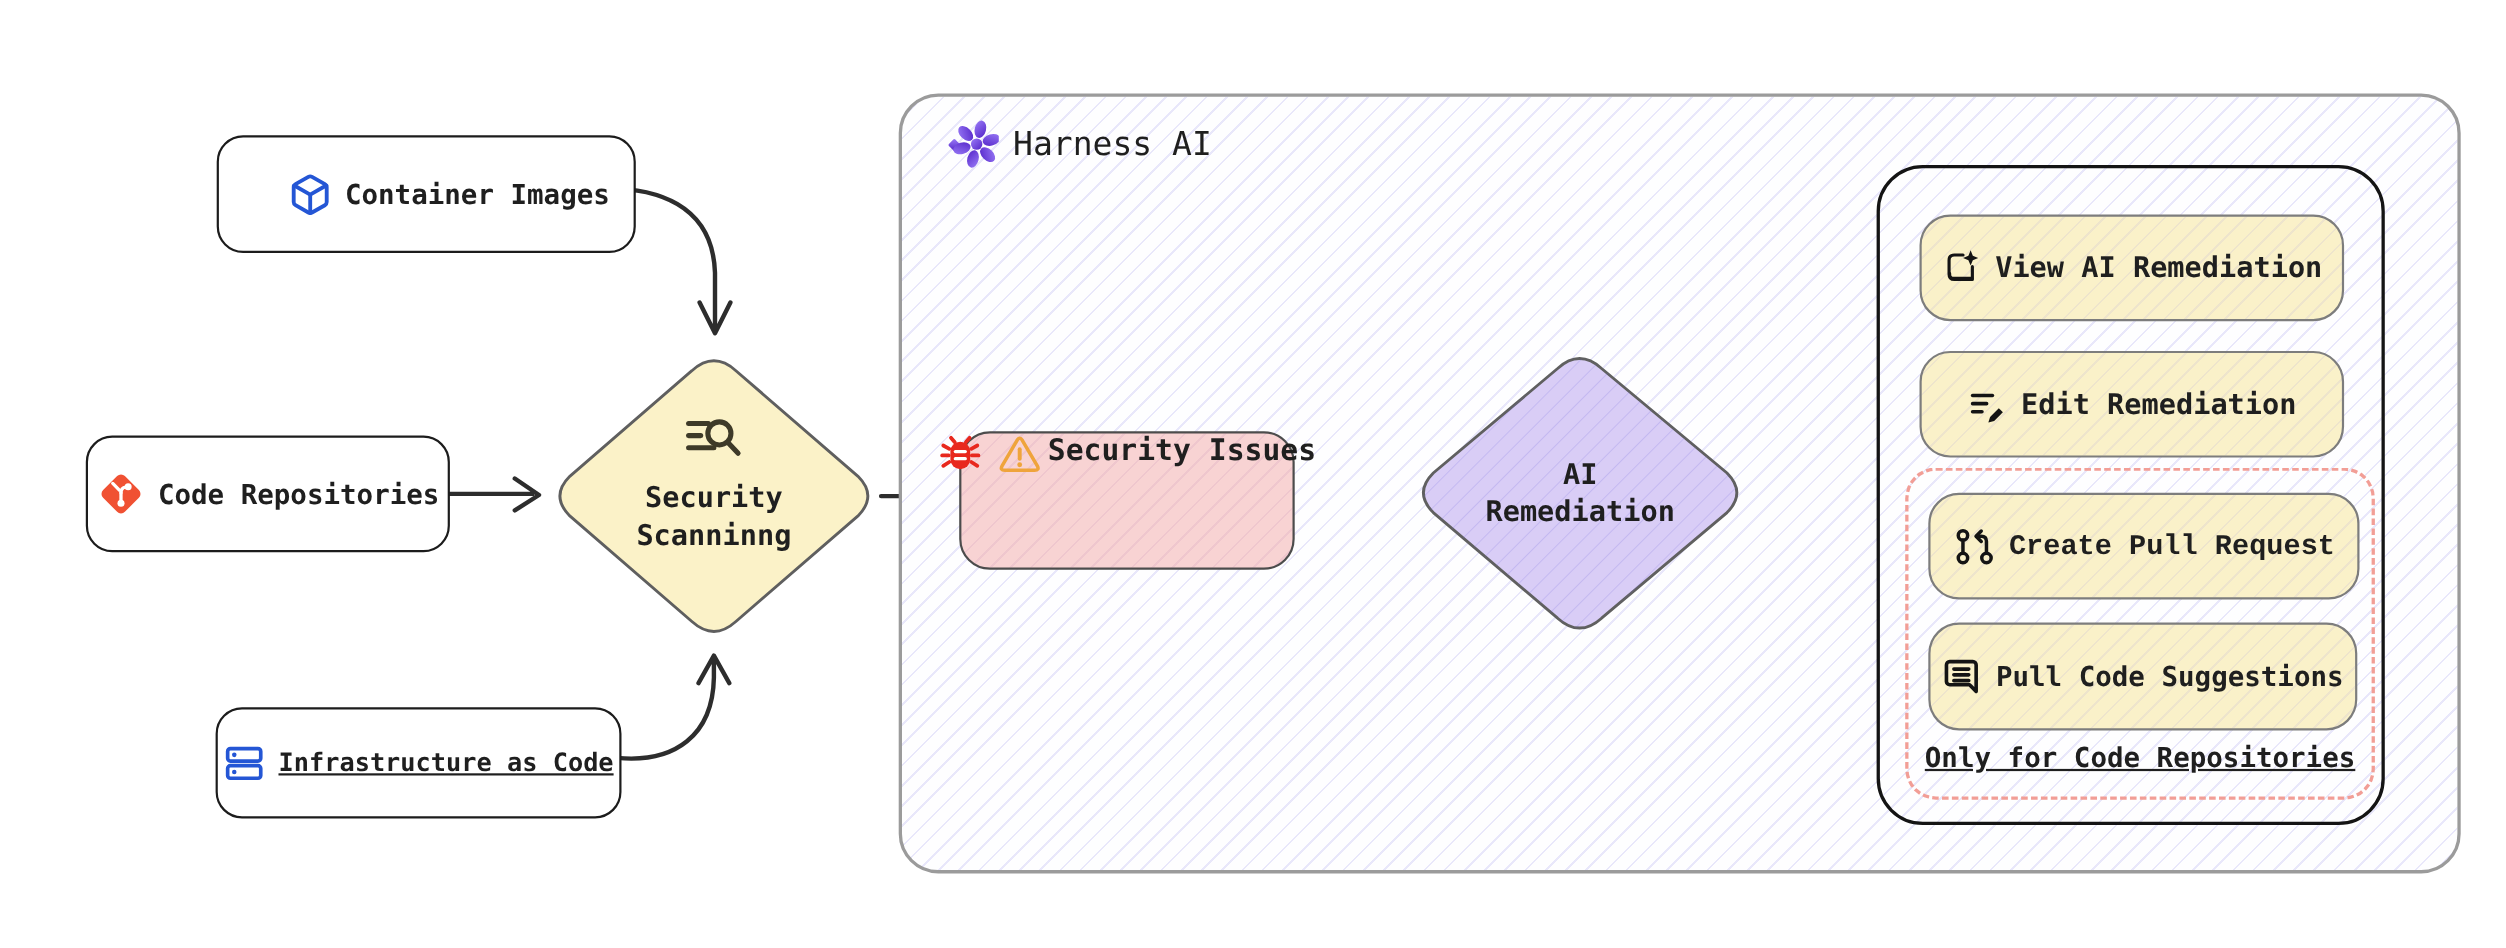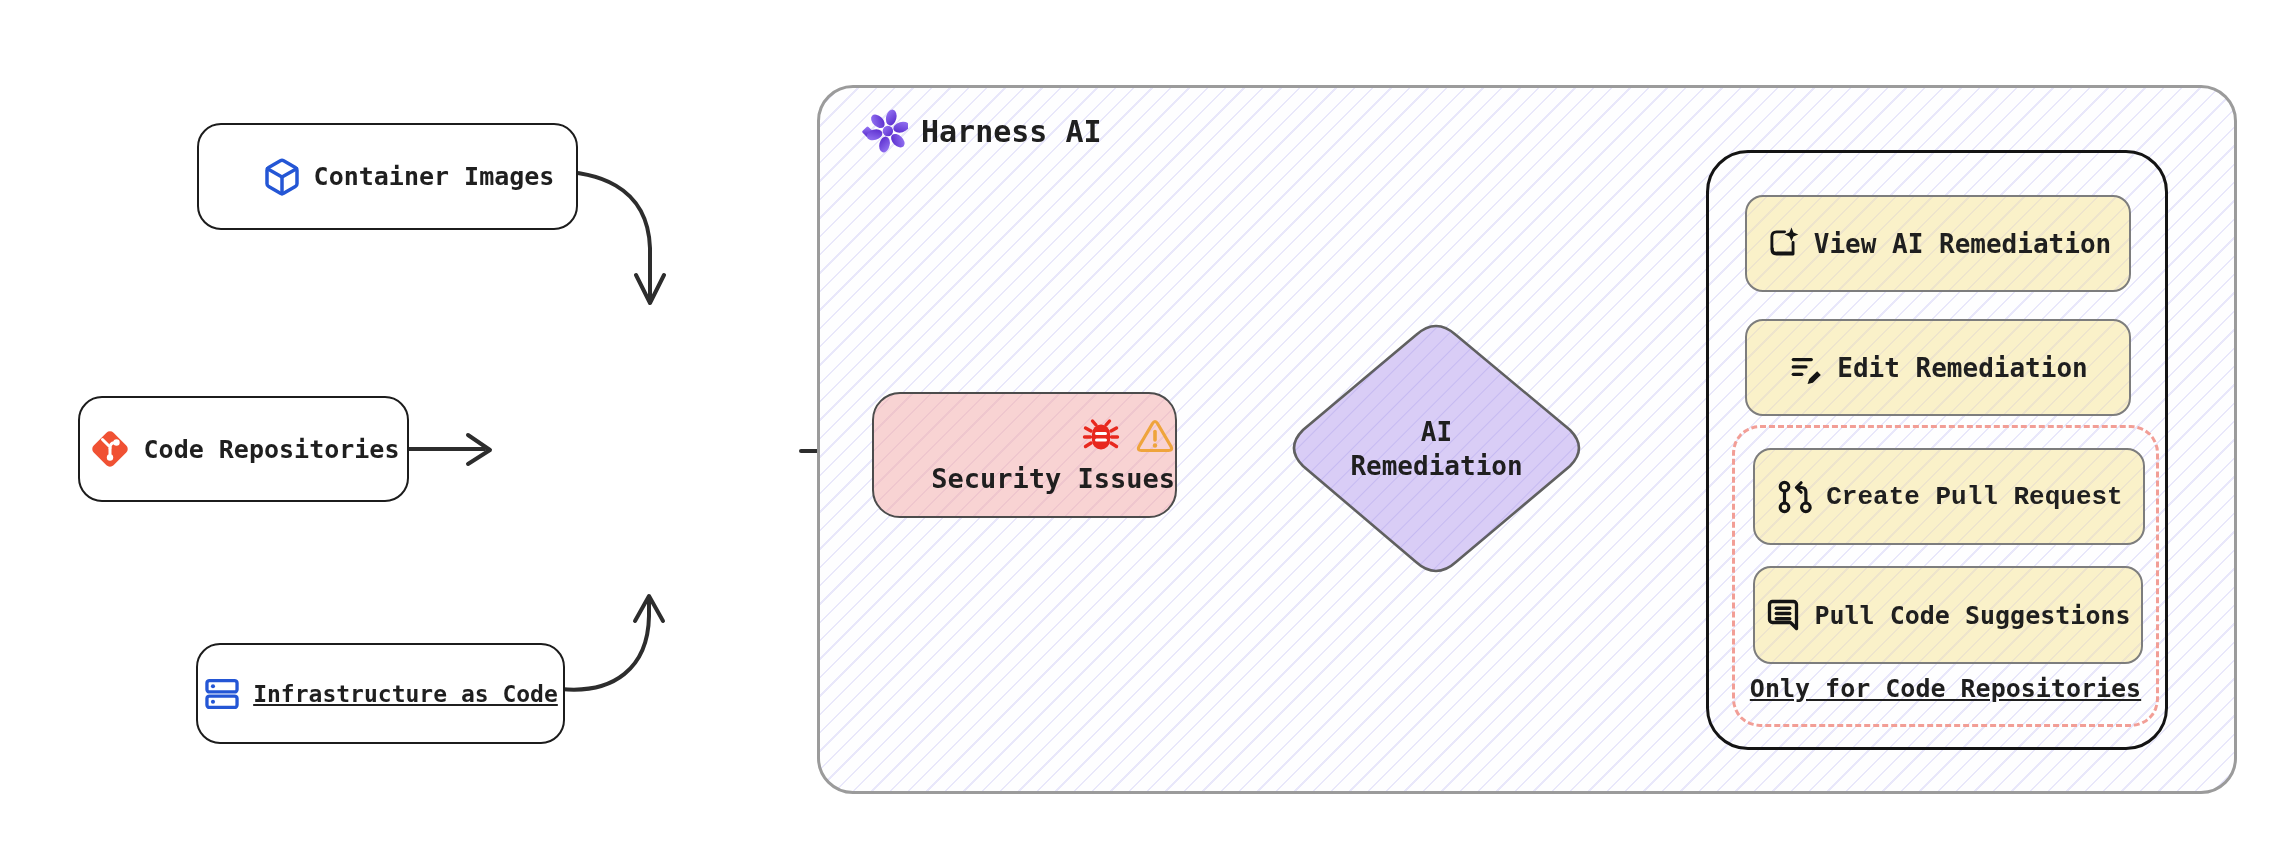--- a/index.html
+++ b/index.html
@@ -23,7 +23,7 @@
     background:repeating-linear-gradient(135deg, rgba(122,114,228,0.16) 0px, rgba(122,114,228,0.16) 1.7px, transparent 1.7px, transparent 13px), #fefeff;
   }
   .harness-header{left:42px;top:20px;display:flex;align-items:center;gap:13px;}
-  .harness-title{font-size:30px;font-weight:700;}
+  .harness-title{font-size:30px;font-weight:400;}
 
   
   .issues-box{

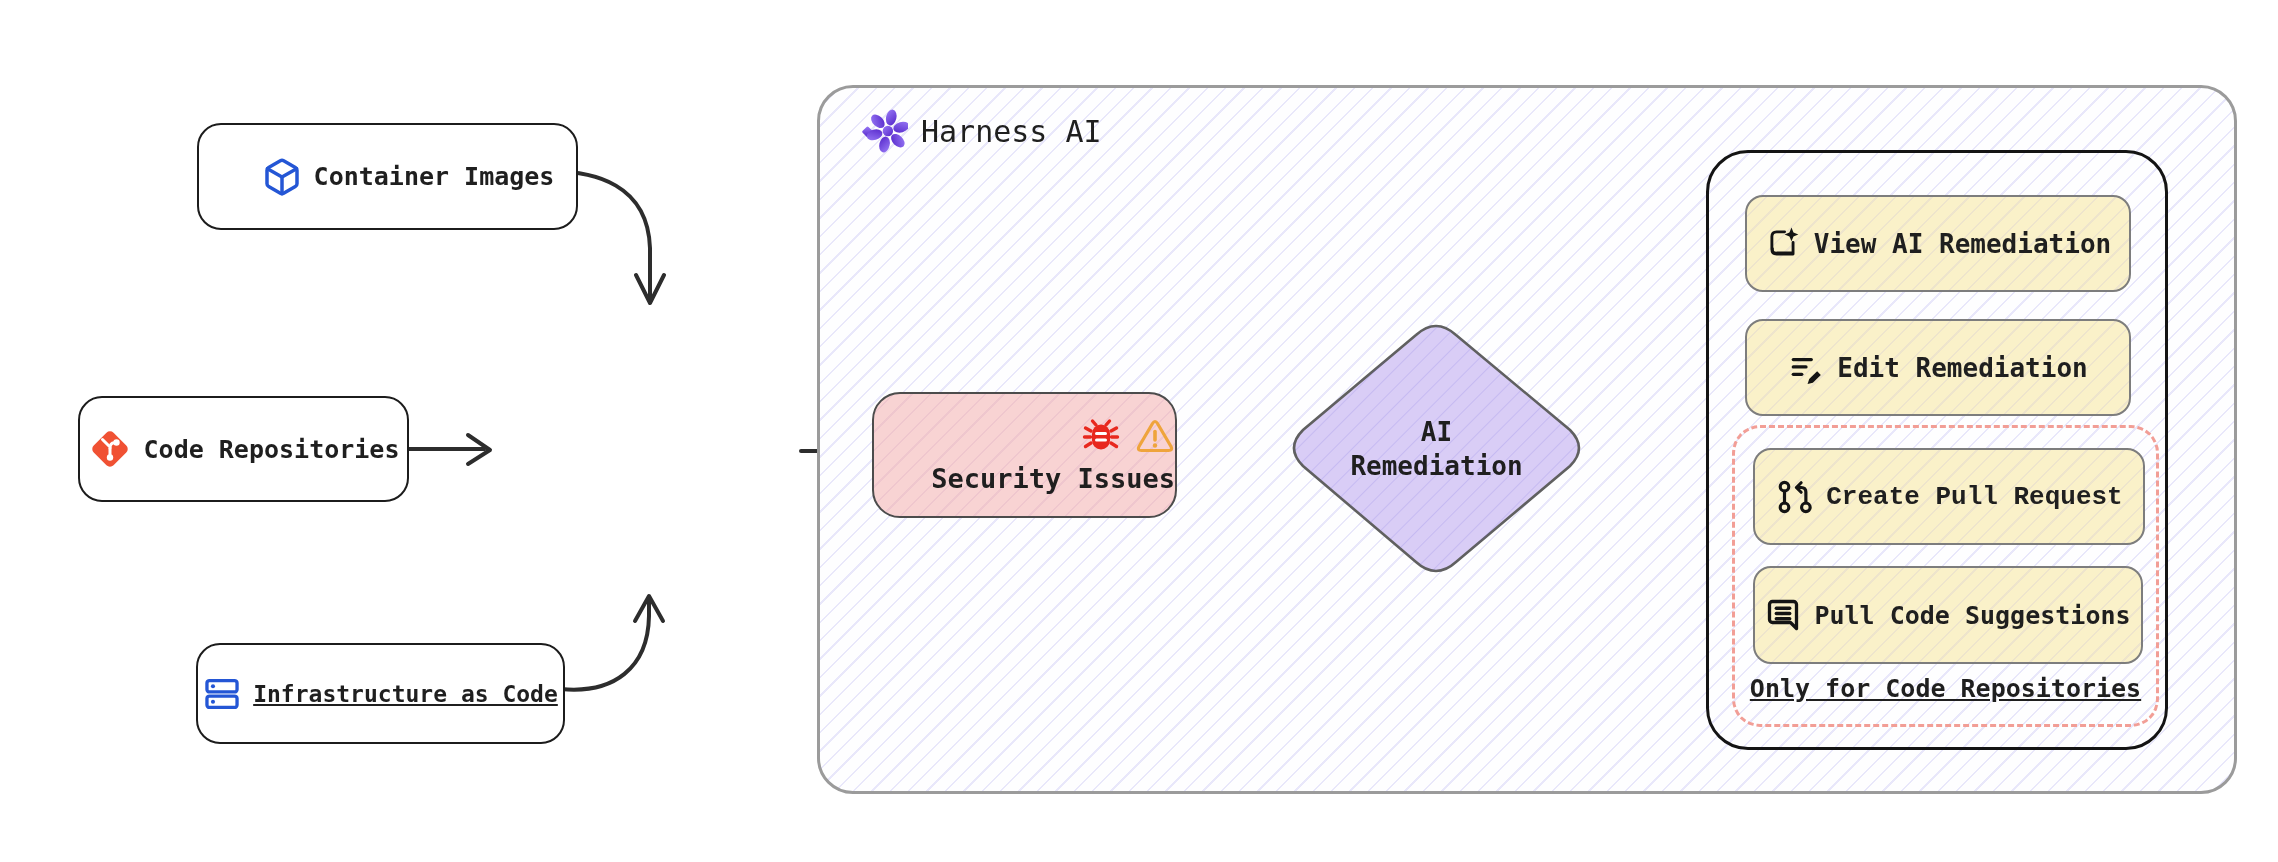--- a/index.html
+++ b/index.html
@@ -46,7 +46,7 @@
   }
   .act-btn{
     position:absolute;box-sizing:border-box;
-    border:2.4px solid #7d7d7d;border-radius:18px;
+    border:2.4px solid #7d7d7d;border-radius:28px;
     background:repeating-linear-gradient(135deg, rgba(130,118,230,0.10) 0px, rgba(130,118,230,0.10) 1.7px, transparent 1.7px, transparent 13px), #faf1c9;
     display:flex;align-items:center;justify-content:center;gap:13px;
   }

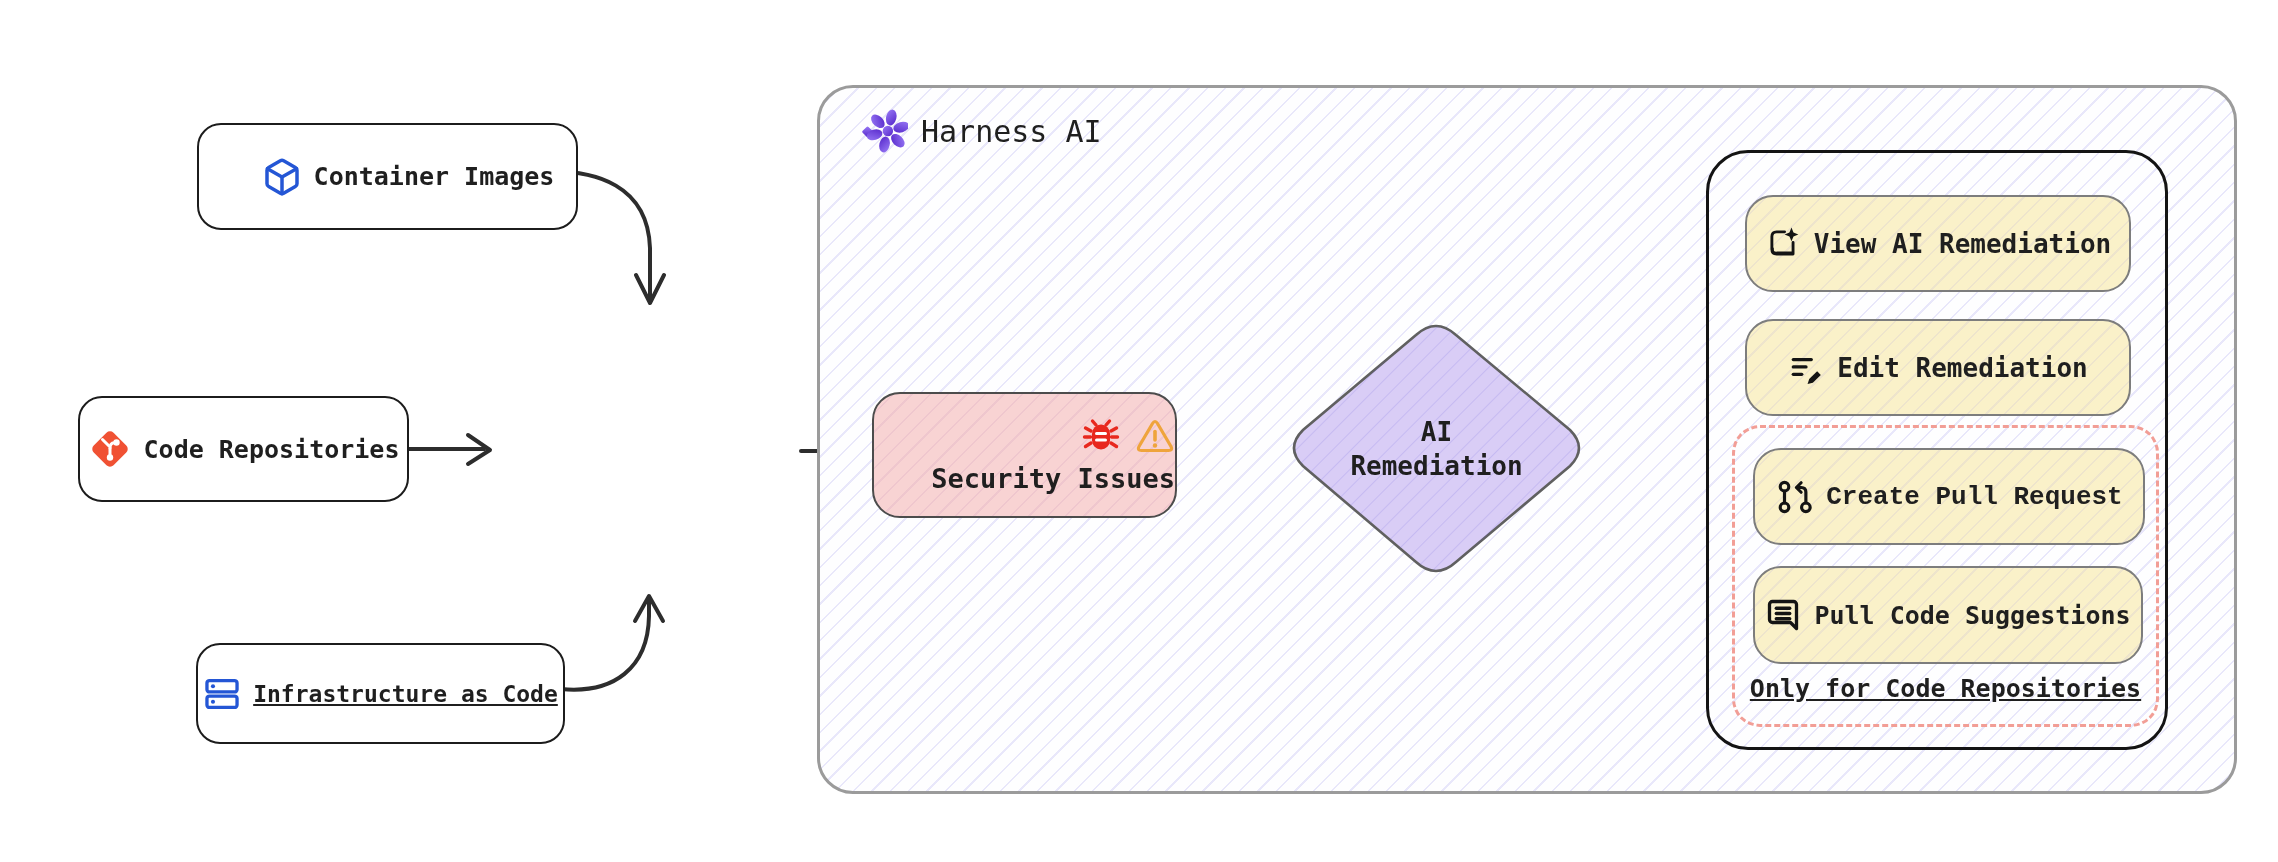--- a/index.html
+++ b/index.html
@@ -30,7 +30,7 @@
     left:872px;top:392px;width:305px;height:126px;box-sizing:border-box;
     border:2.6px solid #4c4c4c;border-radius:28px;
     background:repeating-linear-gradient(135deg, rgba(160,90,160,0.10) 0px, rgba(160,90,160,0.10) 1.7px, transparent 1.7px, transparent 13px), #f8d3d3;
-    display:flex;flex-direction:column;align-items:flex-end;justify-content:center;gap:6px;
+    display:flex;flex-direction:row;align-items:flex-start;justify-content:center;gap:6px;
   }
   .issues-icons{display:flex;align-items:center;gap:14px;}
   .issues-lbl{font-size:27px;font-weight:700;white-space:nowrap;}

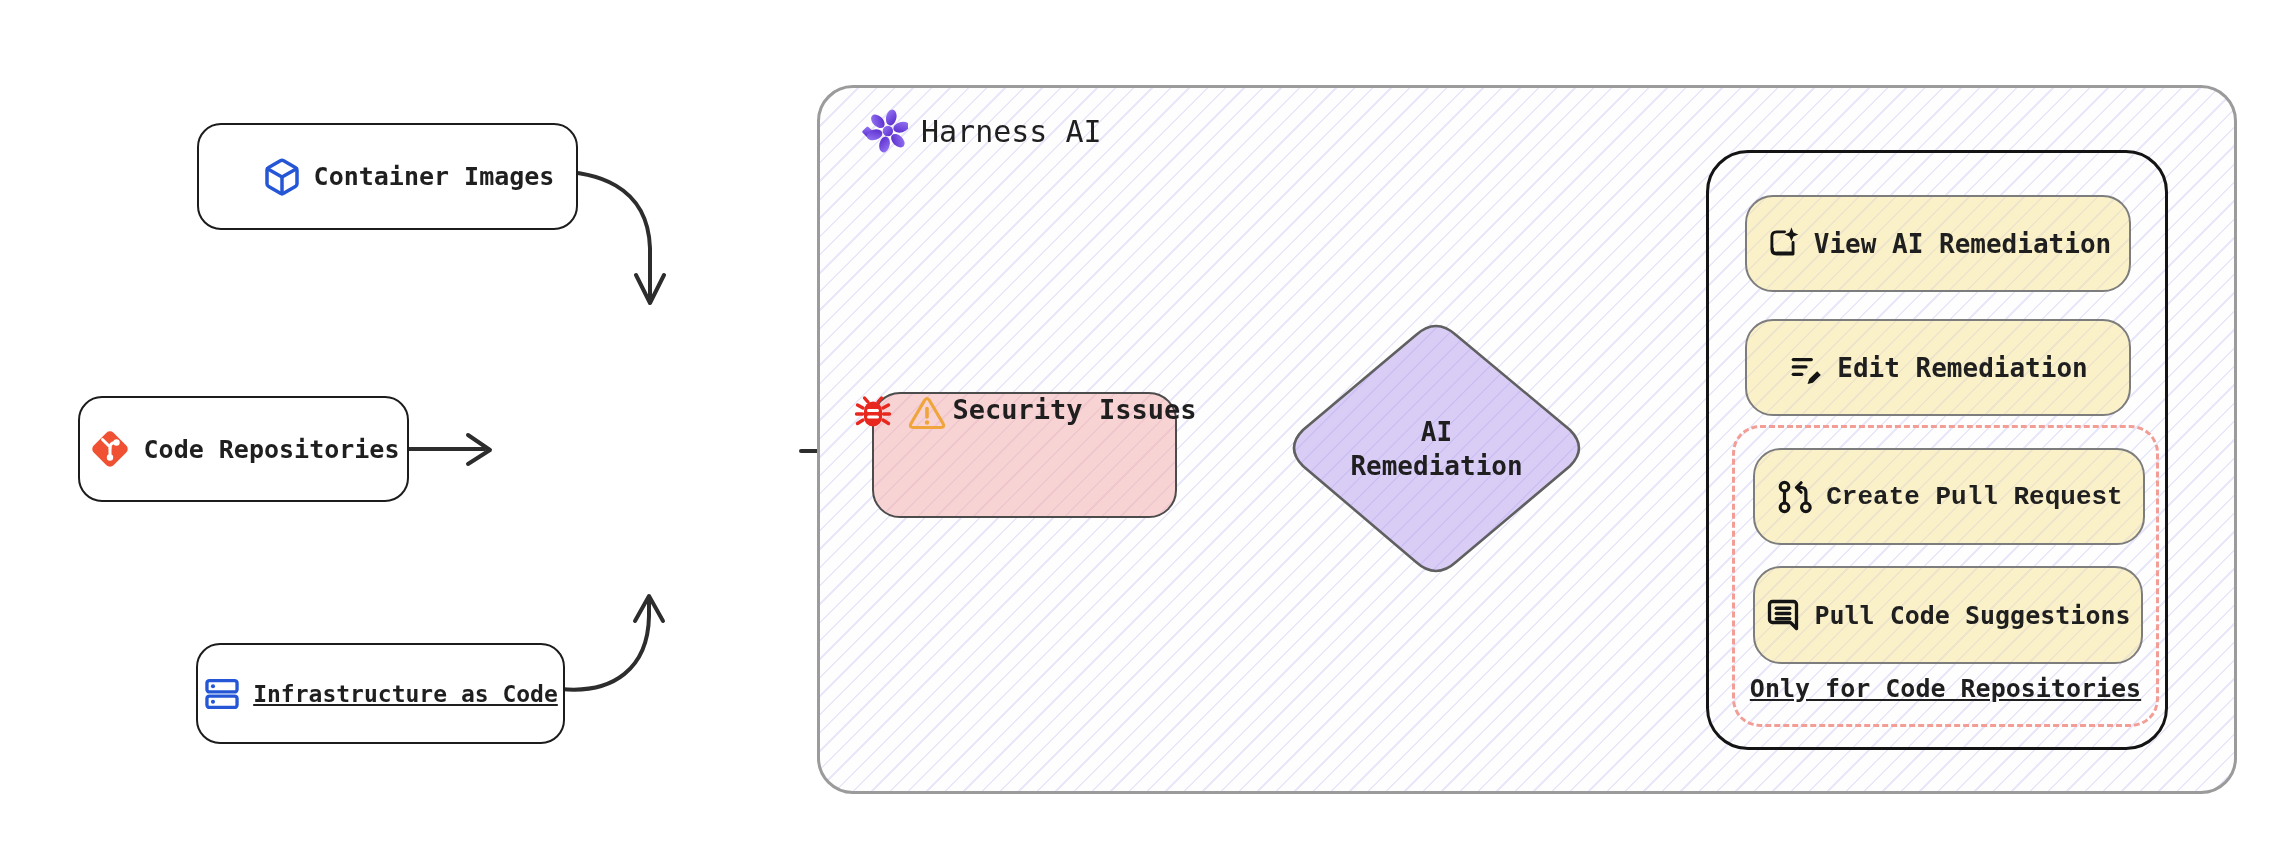--- a/index.html
+++ b/index.html
@@ -143,6 +143,26 @@
     <span class="lbl">Infrastructure as Code</span>
   </div>
 
+  <div class="abs" style="left:498px;top:317px;width:302px;height:268px;">
+    <svg class="abs" style="left:0;top:0;" width="302" height="268" viewBox="0 0 302 268">
+      <path d="M131,20 Q151,2 171,20 L282,116 Q300,134 282,152 L171,248 Q151,266 131,248 L20,152 Q2,134 20,116 Z" fill="#fbf2c8" stroke="#5f5f5f" stroke-width="2.6"></path>
+    </svg>
+    <div class="abs diamond-wrap" style="left:0;top:0;width:302px;height:268px;padding-bottom:22px;box-sizing:border-box;">
+      <span style="margin-bottom:14px;">
+        <svg width="56" height="46" viewBox="0 0 56 46">
+          <g stroke="#3e3a28" stroke-width="4.6" stroke-linecap="round" fill="none">
+            <line x1="5" y1="9" x2="23" y2="9"></line>
+            <line x1="5" y1="20" x2="16" y2="20"></line>
+            <line x1="5" y1="31" x2="28" y2="31"></line>
+            <circle cx="33" cy="18" r="10.5"></circle>
+            <line x1="41" y1="26.5" x2="50" y2="36"></line>
+          </g>
+        </svg>
+      </span>
+      <div class="diamond-label">Security</div>
+      <div class="diamond-label">Scanninng</div>
+    </div>
+  </div>
 
   <div class="abs issues-box">
     <div class="issues-icons">

